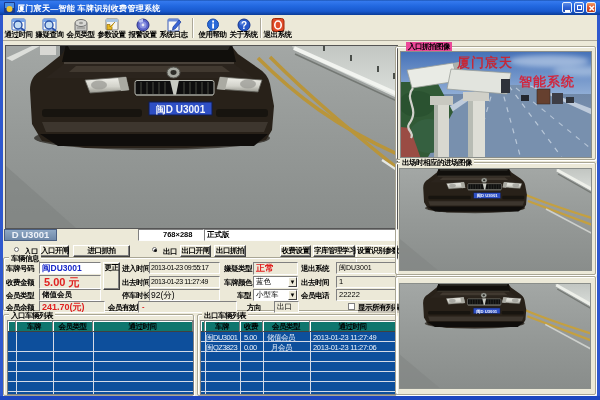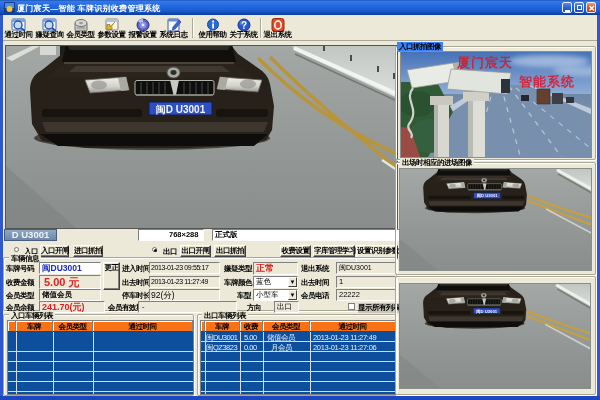--- a/index.html
+++ b/index.html
@@ -347,7 +347,7 @@
   <div class="wborder" style="left:0;top:396px;width:600px;height:4px;background:#1D47C0;"></div>
   <div id="rightpanel" class="abs" style="left:395px;top:42px;width:202px;height:355px">
     <fieldset style="left:0px;top:4px;width:201px;height:114px;"></fieldset>
-    <div class="lbl" style="left:2px;top:0px;background:#3b82f6;padding:0 2px;">入口抓拍图像</div>
+    <div class="lbl" style="left:11px;top:0px;background:#ec4899;padding:0 2px;">入口抓拍图像</div>
     <div class="abs" style="left:5px;top:9px;width:192px;height:107px;border:1px solid #8A8E8A;overflow:hidden;">
       <svg width="194" height="107" viewBox="0 0 194 107">
         <defs>

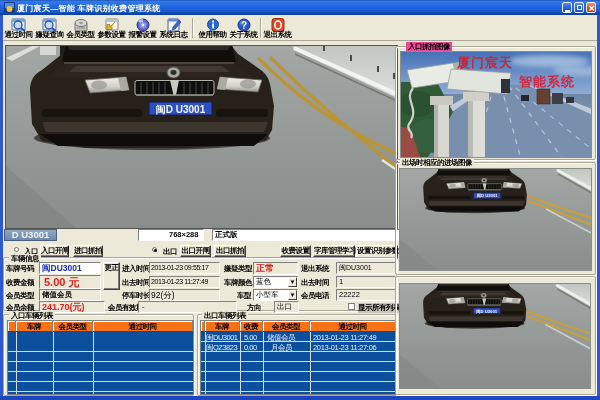--- a/index.html
+++ b/index.html
@@ -229,7 +229,7 @@
   </div>
   <div id="platebar" class="abs">
     <div class="abs" style="left:0;top:0;width:53px;height:12px;background:linear-gradient(180deg,#8FA8C4,#6E88A8);border:1px solid #4A5E80;color:#EEF2F8;font-weight:bold;font-size:9.5px;line-height:10px;text-align:center;letter-spacing:0;overflow:hidden;">D U3001</div>
-    <div class="val" style="left:134px;top:0;width:66px;height:12px;background:#fff;line-height:10px;padding-left:30px;font-weight:bold;">768×288</div>
+    <div class="val" style="left:134px;top:0;width:66px;height:12px;background:#fff;line-height:10px;padding-left:24px;font-weight:bold;">768×288</div>
     <div class="val" style="left:200px;top:0;width:194px;height:12px;background:#fff;line-height:10px;padding-left:2px;font-weight:bold;margin-left:8px;">正式版</div>
   </div>
   <div id="controls" class="abs" style="left:0;top:242px;width:400px;height:16px">

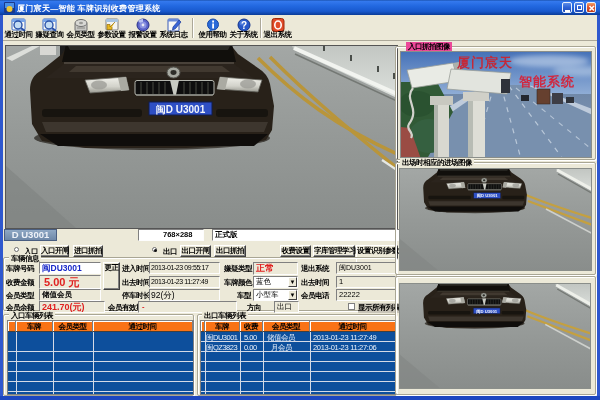--- a/index.html
+++ b/index.html
@@ -230,7 +230,7 @@
   <div id="platebar" class="abs">
     <div class="abs" style="left:0;top:0;width:53px;height:12px;background:linear-gradient(180deg,#8FA8C4,#6E88A8);border:1px solid #4A5E80;color:#EEF2F8;font-weight:bold;font-size:9.5px;line-height:10px;text-align:center;letter-spacing:0;overflow:hidden;">D U3001</div>
     <div class="val" style="left:134px;top:0;width:66px;height:12px;background:#fff;line-height:10px;padding-left:24px;font-weight:bold;">768×288</div>
-    <div class="val" style="left:200px;top:0;width:194px;height:12px;background:#fff;line-height:10px;padding-left:2px;font-weight:bold;margin-left:8px;">正式版</div>
+    <div class="val" style="left:200px;top:0;width:194px;height:12px;background:#fff;line-height:10px;padding-left:2px;font-weight:bold;">正式版</div>
   </div>
   <div id="controls" class="abs" style="left:0;top:242px;width:400px;height:16px">
     <div class="abs" style="left:14px;top:5px;width:5px;height:5px;border-radius:50%;background:#fff;border:1px solid #707070;"></div>

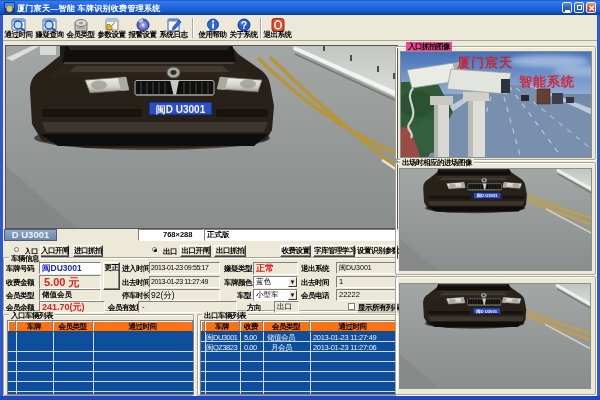--- a/index.html
+++ b/index.html
@@ -236,7 +236,7 @@
     <div class="abs" style="left:14px;top:5px;width:5px;height:5px;border-radius:50%;background:#fff;border:1px solid #707070;"></div>
     <div class="lbl" style="left:24px;top:5px;">入口</div>
     <div class="b3" style="left:40px;top:3px;width:29px;height:12px;">入口开闸</div>
-    <div class="b3" style="left:73px;top:3px;width:30px;height:12px;">进口抓拍</div>
+    <div class="b3" style="left:73px;top:3px;width:57px;height:12px;">进口抓拍</div>
     <div class="abs" style="left:152px;top:5px;width:5px;height:5px;border-radius:50%;background:#fff;border:1px solid #707070;"></div>
     <div class="abs" style="left:154px;top:7px;width:3px;height:3px;border-radius:50%;background:#101010;"></div>
     <div class="lbl" style="left:163px;top:5px;">出口</div>

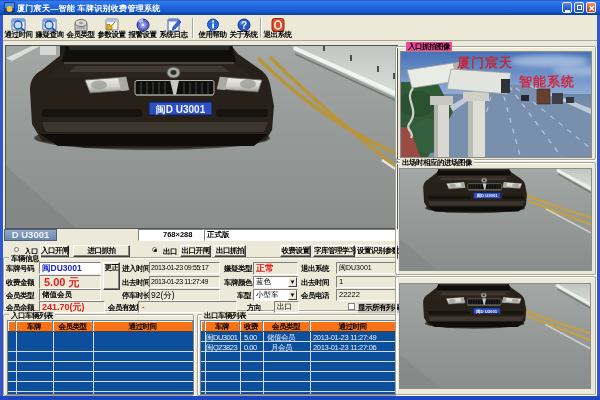--- a/index.html
+++ b/index.html
@@ -31,7 +31,7 @@
 fieldset { position:absolute; border:1px solid #A9A694; border-radius:2px; box-shadow:1px 1px 0 #FFFFFF, inset 1px 1px 0 #FFFFFF; }
 
 .tbl { position:absolute; background:#0D4F9C; border:1px solid #808080; }
-.th { position:absolute; font-weight:bold; background:#f97316; border-right:1px solid #808080; border-bottom:1px solid #404040; box-shadow:inset 1px 1px 0 #fff; font-size:7.5px; text-align:center; color:#000; height:11px; line-height:11px; top:0; letter-spacing:-0.5px;}
+.th { position:absolute; font-weight:bold; background:#0f766e; border-right:1px solid #808080; border-bottom:1px solid #404040; box-shadow:inset 1px 1px 0 #fff; font-size:7.5px; text-align:center; color:#000; height:11px; line-height:11px; top:0; letter-spacing:-0.5px;}
 .tr { position:absolute; width:100%; height:10px; border-bottom:1px solid #D4DAE6; }
 .td { position:absolute; color:#E8F0FA; font-size:7.5px; line-height:9px; white-space:nowrap; letter-spacing:-0.5px;}
 .cl { position:absolute; top:0; bottom:0; width:1px; background:#D4DAE6; }

